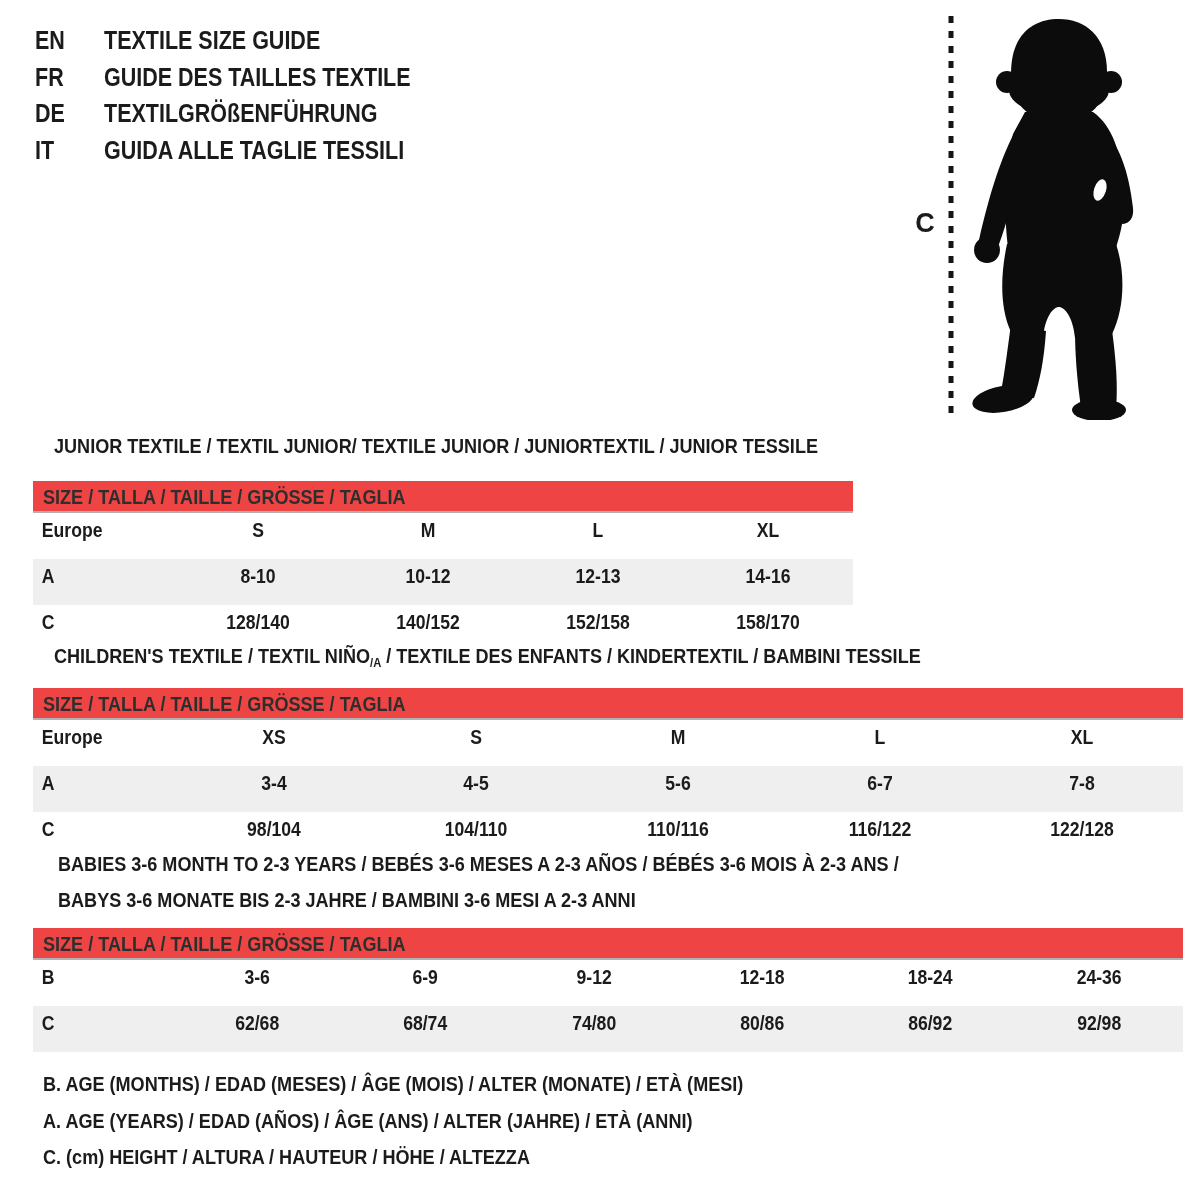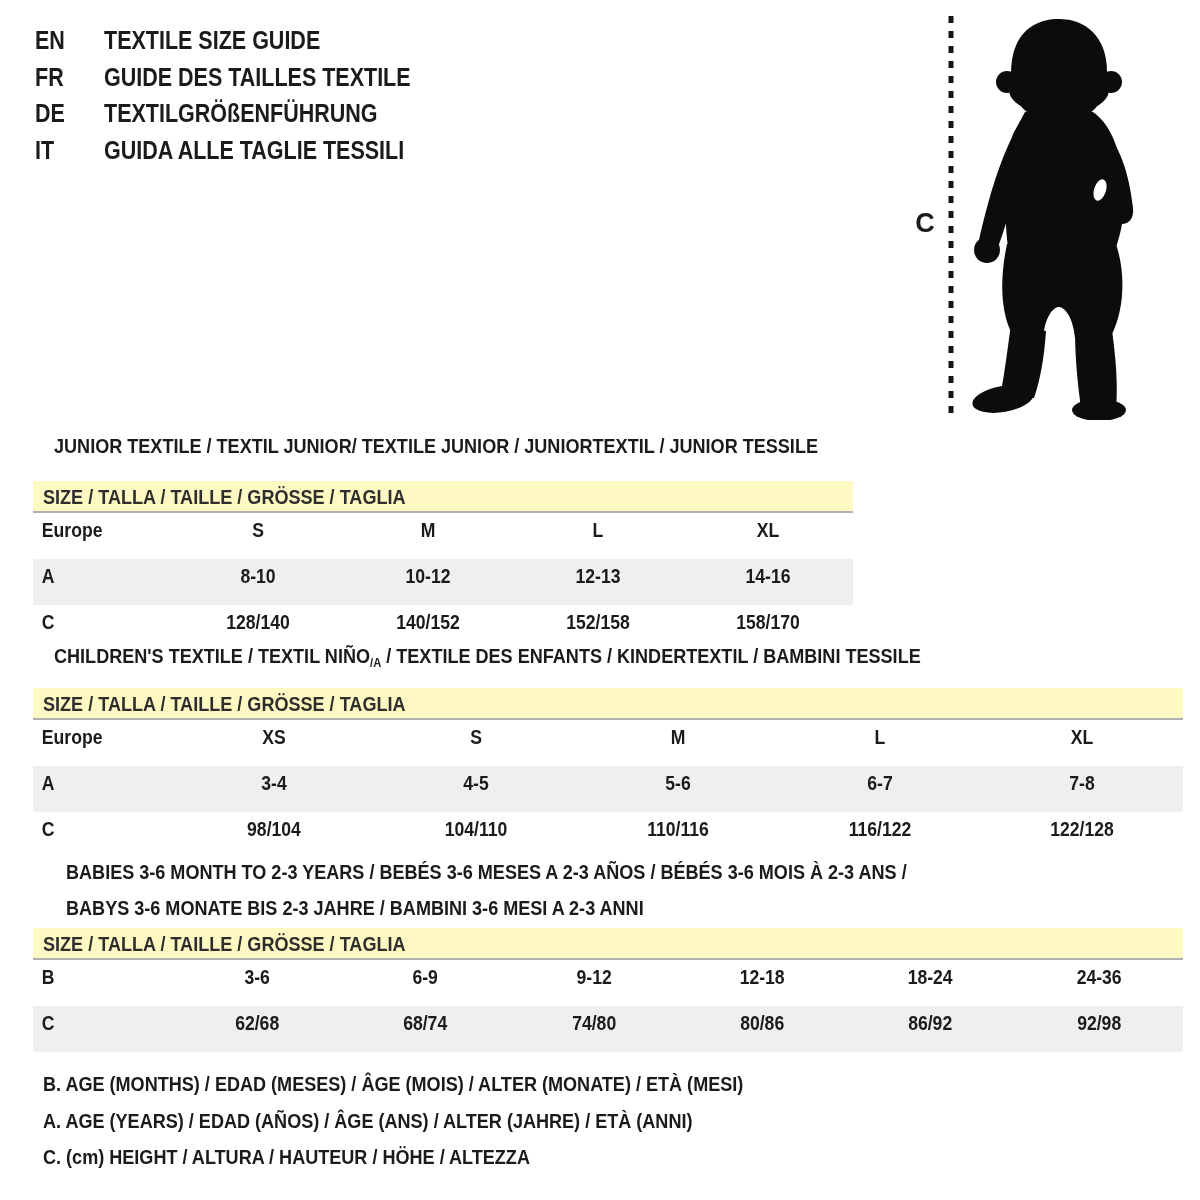--- a/index.html
+++ b/index.html
@@ -22,7 +22,7 @@
   .sec-title{position:absolute;left:54px;font-size:21px;line-height:24px;}
   .sec-title .sub{font-size:13px;position:relative;top:4px;}
   .table{position:absolute;left:33px;}
-  .size-band{height:32px;line-height:32px;background:#fef9c3;border-bottom:2px solid #b2b2b2;
+  .size-band{height:32px;line-height:32px;background:#ef4444;border-bottom:2px solid #b2b2b2;
              padding-left:10px;font-size:21px;color:#2e2e2e;box-sizing:border-box;}
   .trow{display:flex;height:46px;line-height:34.5px;font-size:20px;}
   .trow.shaded{background:#f0efef;}

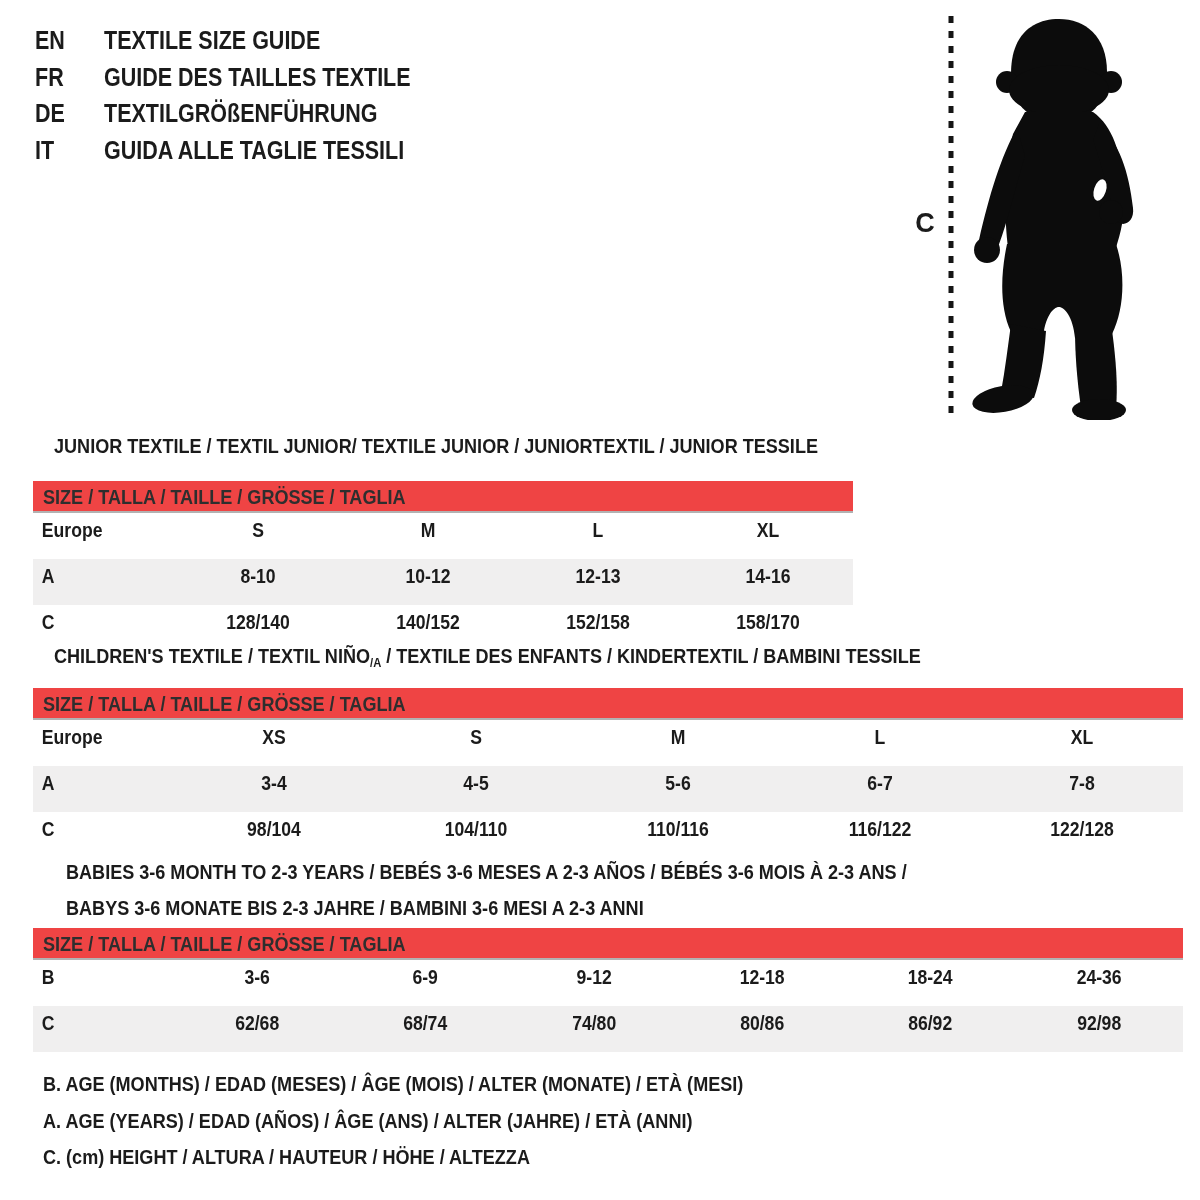--- a/index.html
+++ b/index.html
@@ -153,7 +153,7 @@
       </div>
     </div>
 
-  <h2 class="sec-title" style="top:848px;margin:12px;">
+  <h2 class="sec-title" style="top:848px;margin:4px;">
     <span class="cond">BABIES 3-6 MONTH TO 2-3 YEARS / BEBÉS 3-6 MESES A 2-3 AÑOS / BÉBÉS 3-6 MOIS À 2-3 ANS /</span><br>
     <span class="cond" style="margin-top:12px;">BABYS 3-6 MONATE BIS 2-3 JAHRE / BAMBINI 3-6 MESI A 2-3 ANNI</span>
   </h2>

